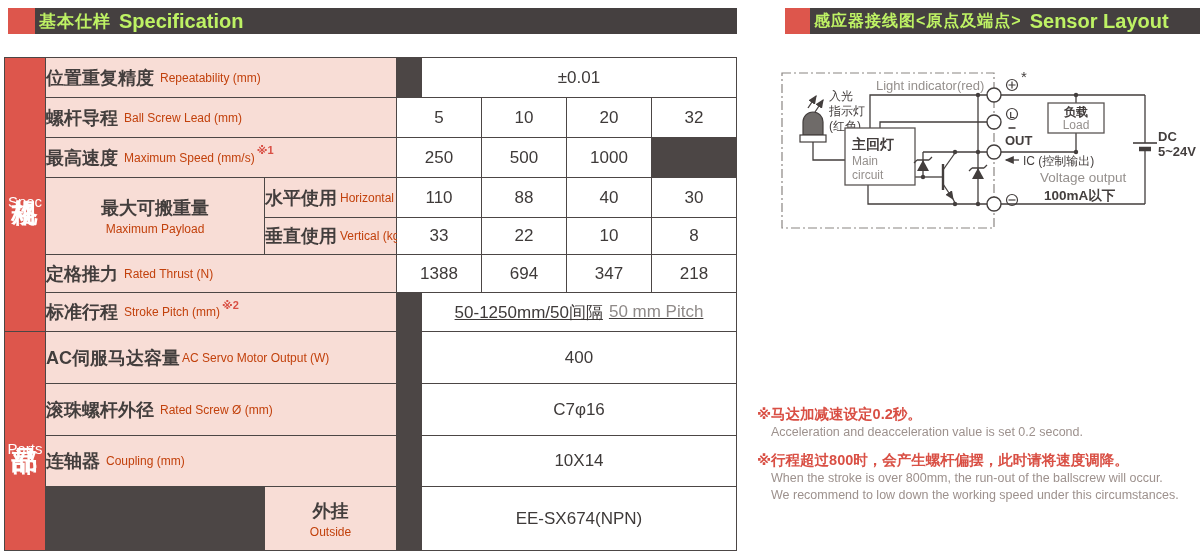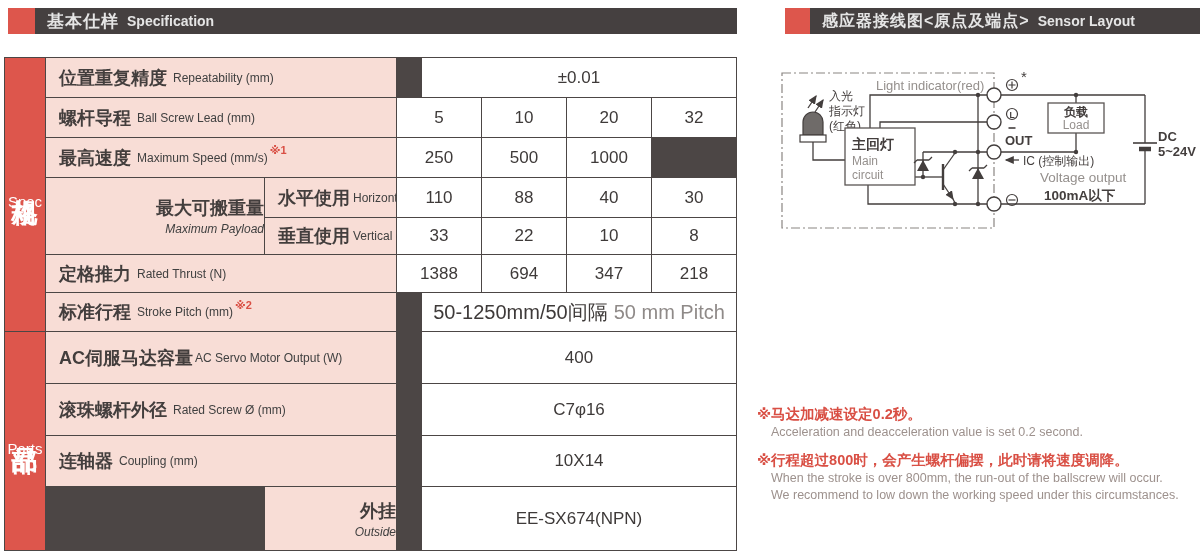--- a/index.html
+++ b/index.html
@@ -8,8 +8,8 @@
 
   
   .hdr-sq { position:absolute; width:27px; height:26px; background:#dd564c; }
-  .hdr-bar { position:absolute; height:26px; background:#454040; color:#e5e5e5;
-    display:flex; align-items:center; padding-left:12px; white-space:nowrap; }
+  .hdr-bar { position:absolute; height:26px; background:#454040; color:#bef264;
+    display:flex; align-items:center; padding-left:4px; white-space:nowrap; }
   .hdr-zh { font-size:17px; font-weight:bold; letter-spacing:1px; }
   .hdr-en { font-size:14px; font-weight:bold; margin-left:8px; }
 

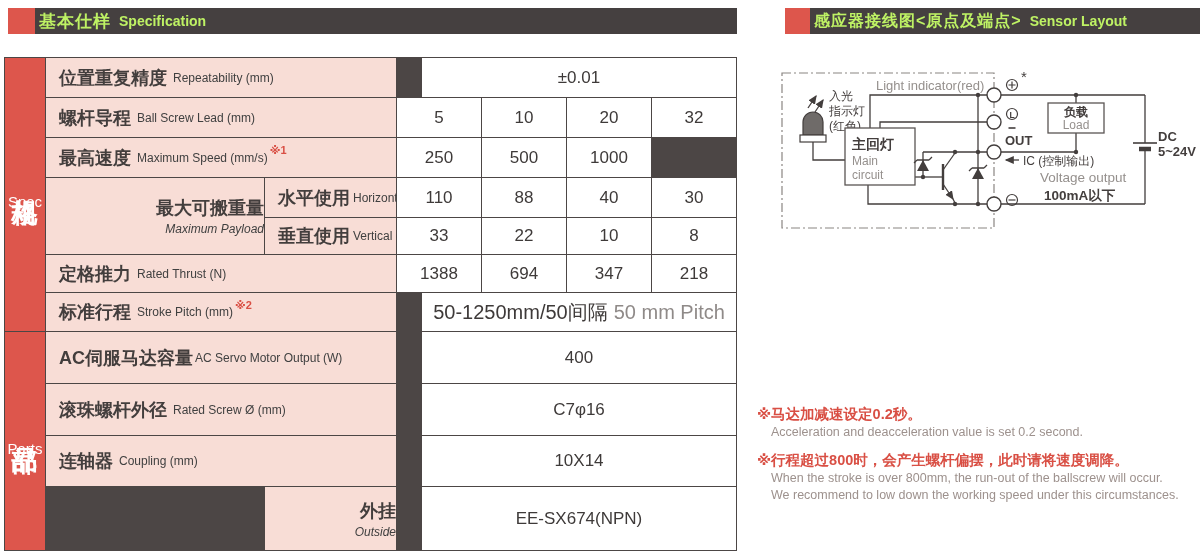--- a/index.html
+++ b/index.html
@@ -11,7 +11,7 @@
   .hdr-bar { position:absolute; height:26px; background:#454040; color:#bef264;
     display:flex; align-items:center; padding-left:4px; white-space:nowrap; }
   .hdr-zh { font-size:17px; font-weight:bold; letter-spacing:1px; }
-  .hdr-en { font-size:14px; font-weight:bold; margin-left:8px; }
+  .hdr-en { font-size:20px; font-weight:bold; margin-left:8px; }
 
   
   .spec-table { position:absolute; left:4px; top:57px;

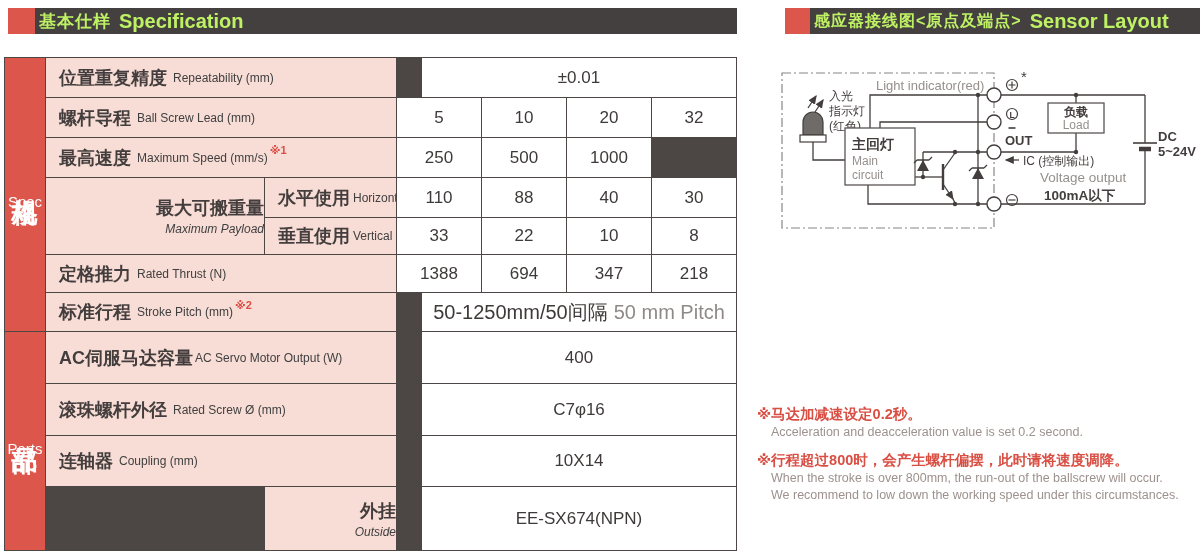--- a/index.html
+++ b/index.html
@@ -23,7 +23,7 @@
   .vh { background:#dd564c; color:#fff; flex-direction:column; align-items:center; justify-content:center; }
   .vh-zh { writing-mode:vertical-rl; text-orientation:upright; font-size:26px; font-weight:bold; line-height:1; }
   .vh-en { font-size:15px; margin-top:14px; }
-  .lbl { background:#f8ddd6; align-items:center; padding-left:13px; }
+  .lbl { background:#f8ddd6; align-items:center; }
   .lbl.two-line { flex-direction:column; align-items:flex-end; justify-content:center; }
   .zh { font-size:18px; font-weight:bold; color:#433e3d; white-space:nowrap; }
   .en { font-size:12px; color:#404040; margin-left:6px; white-space:nowrap; }

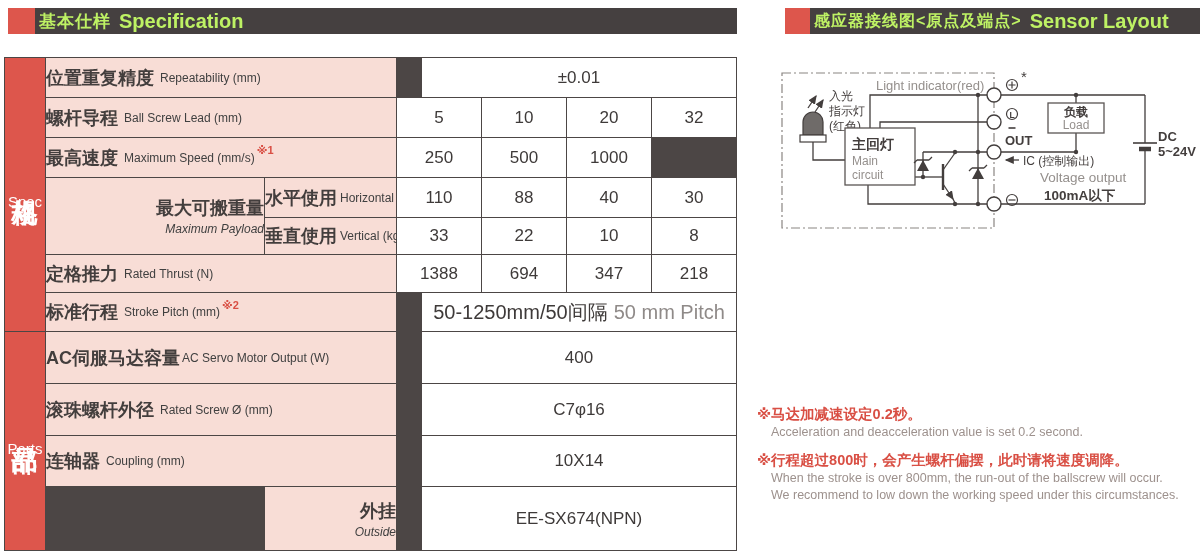--- a/index.html
+++ b/index.html
@@ -26,7 +26,7 @@
   .lbl { background:#f8ddd6; align-items:center; }
   .lbl.two-line { flex-direction:column; align-items:flex-end; justify-content:center; }
   .zh { font-size:18px; font-weight:bold; color:#433e3d; white-space:nowrap; }
-  .en { font-size:12px; color:#404040; margin-left:6px; white-space:nowrap; }
+  .en { font-size:12px; color:#c2410c; margin-left:6px; white-space:nowrap; }
   .two-line .en { margin-left:0; margin-top:2px;font-style:italic; }
   .sup { font-size:11px; font-weight:bold; color:#d94f44; position:relative; top:-7px; left:2px; }
   .val { background:#fff; align-items:center; justify-content:center;

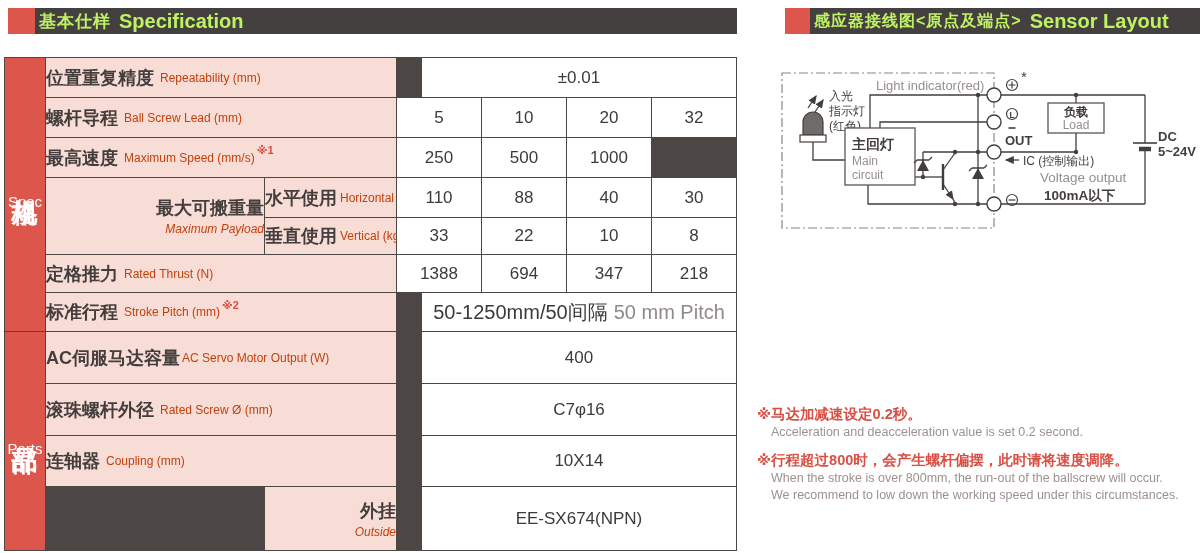--- a/index.html
+++ b/index.html
@@ -24,7 +24,7 @@
   .vh-zh { writing-mode:vertical-rl; text-orientation:upright; font-size:26px; font-weight:bold; line-height:1; }
   .vh-en { font-size:15px; margin-top:14px; }
   .lbl { background:#f8ddd6; align-items:center; }
-  .lbl.two-line { flex-direction:column; align-items:flex-end; justify-content:center; }
+  .lbl.two-line { flex-direction:column; align-items:center; justify-content:center; }
   .zh { font-size:18px; font-weight:bold; color:#433e3d; white-space:nowrap; }
   .en { font-size:12px; color:#c2410c; margin-left:6px; white-space:nowrap; }
   .two-line .en { margin-left:0; margin-top:2px;font-style:italic; }

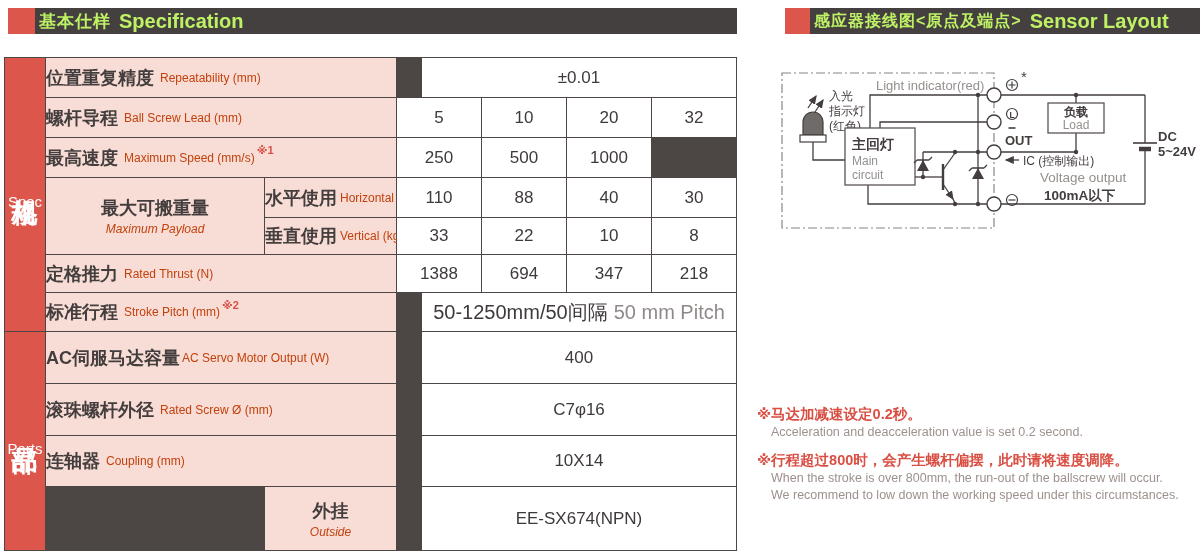--- a/index.html
+++ b/index.html
@@ -27,7 +27,7 @@
   .lbl.two-line { flex-direction:column; align-items:center; justify-content:center; }
   .zh { font-size:18px; font-weight:bold; color:#433e3d; white-space:nowrap; }
   .en { font-size:12px; color:#c2410c; margin-left:6px; white-space:nowrap; }
-  .two-line .en { margin-left:0; margin-top:2px;font-style:italic; }
+  .two-line .en { margin-left:0; margin-top:2px; }
   .sup { font-size:11px; font-weight:bold; color:#d94f44; position:relative; top:-7px; left:2px; }
   .val { background:#fff; align-items:center; justify-content:center;
     font-size:17px; color:#3e3a39; white-space:nowrap; }

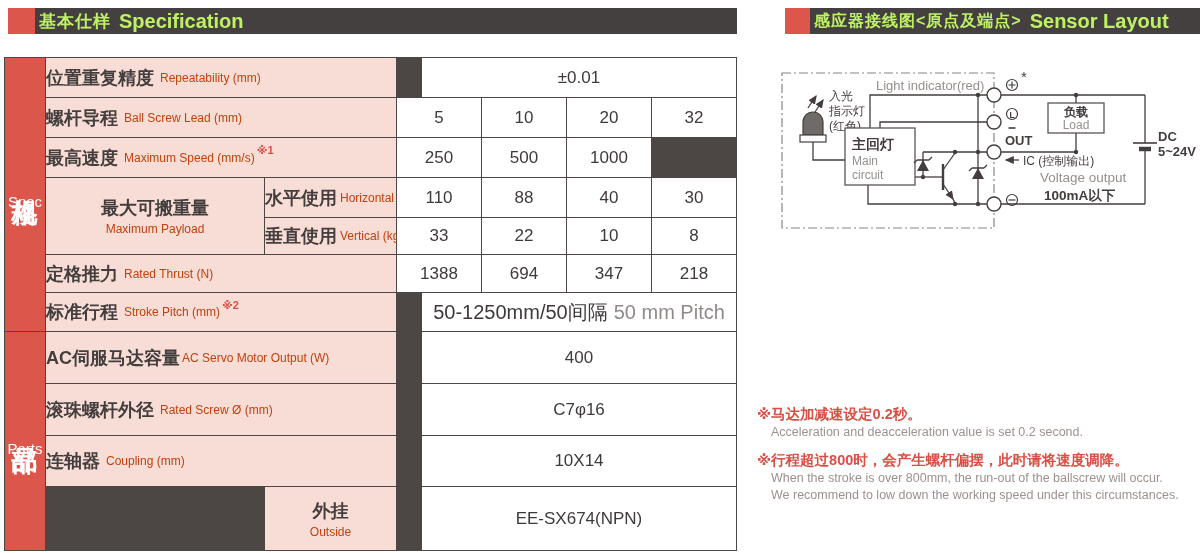--- a/index.html
+++ b/index.html
@@ -136,7 +136,7 @@
     <span class="en">Stroke Pitch (mm)</span>
     <span class="sup">※2</span>
   </div>
-  <div class="cell val valw r7" style="font-size:20px;">
+  <div class="cell val valw r7" style="font-size:17px;text-decoration:underline;">
     <span>50-1250mm/50间隔</span>
     <span class="gy2">50 mm Pitch</span>
   </div>

